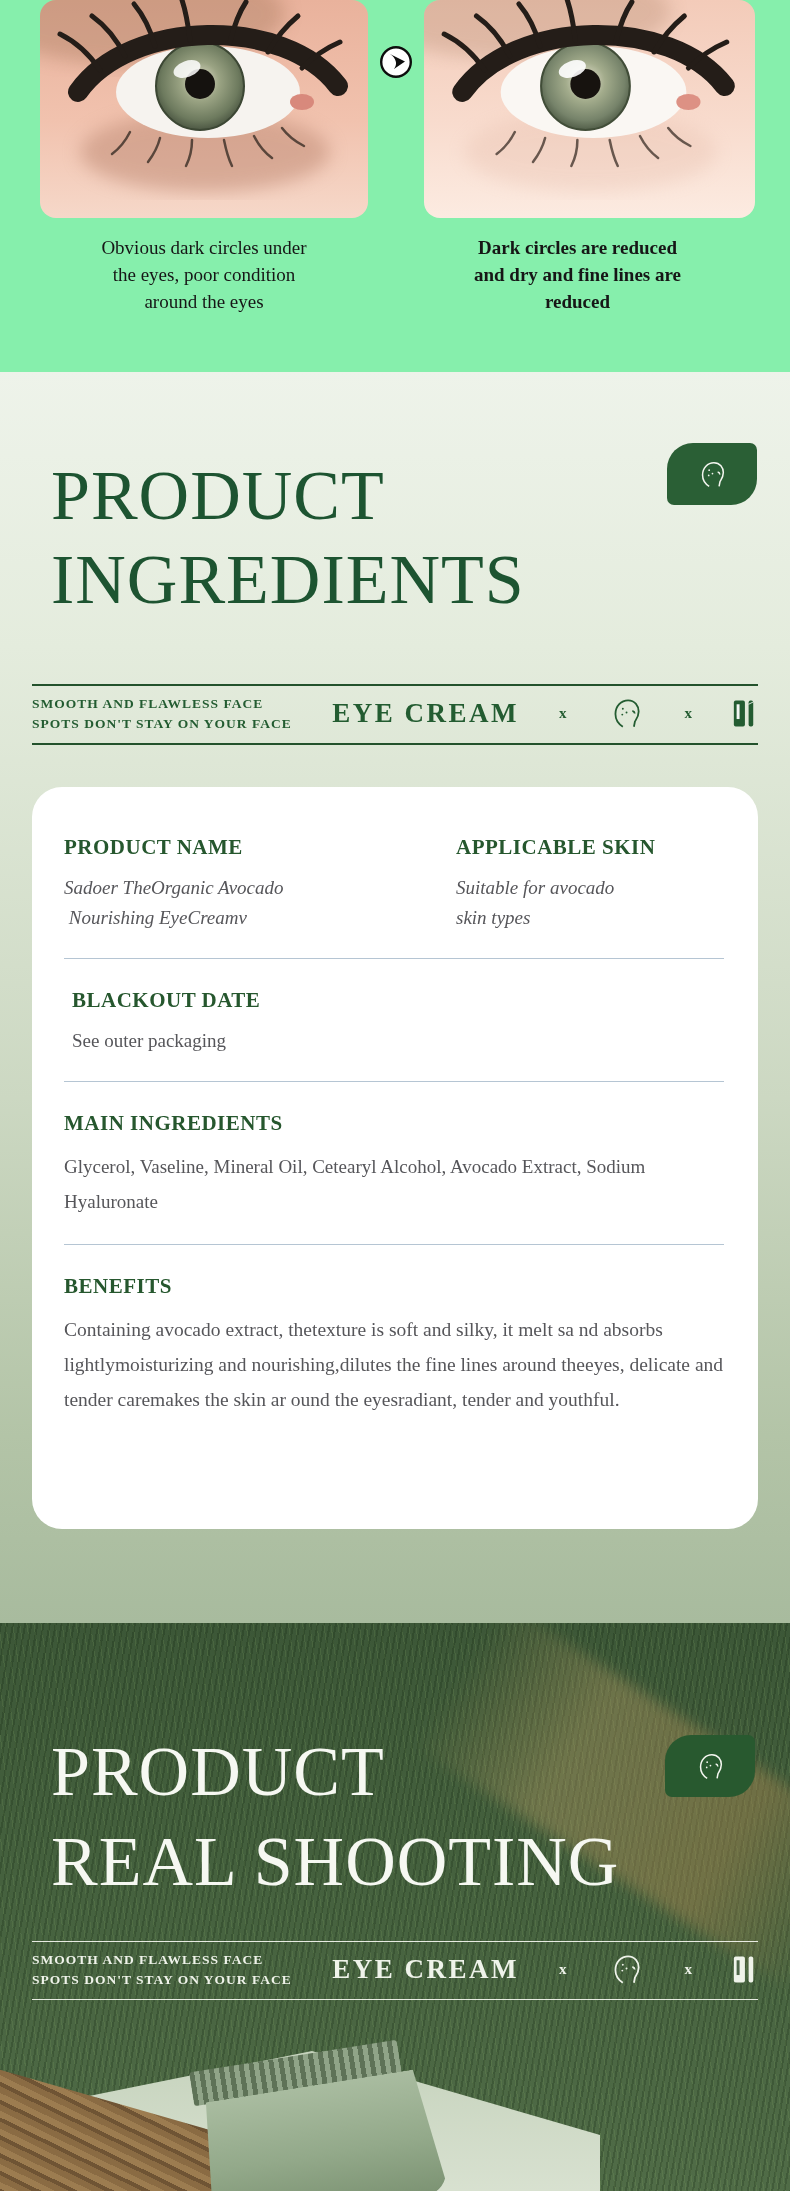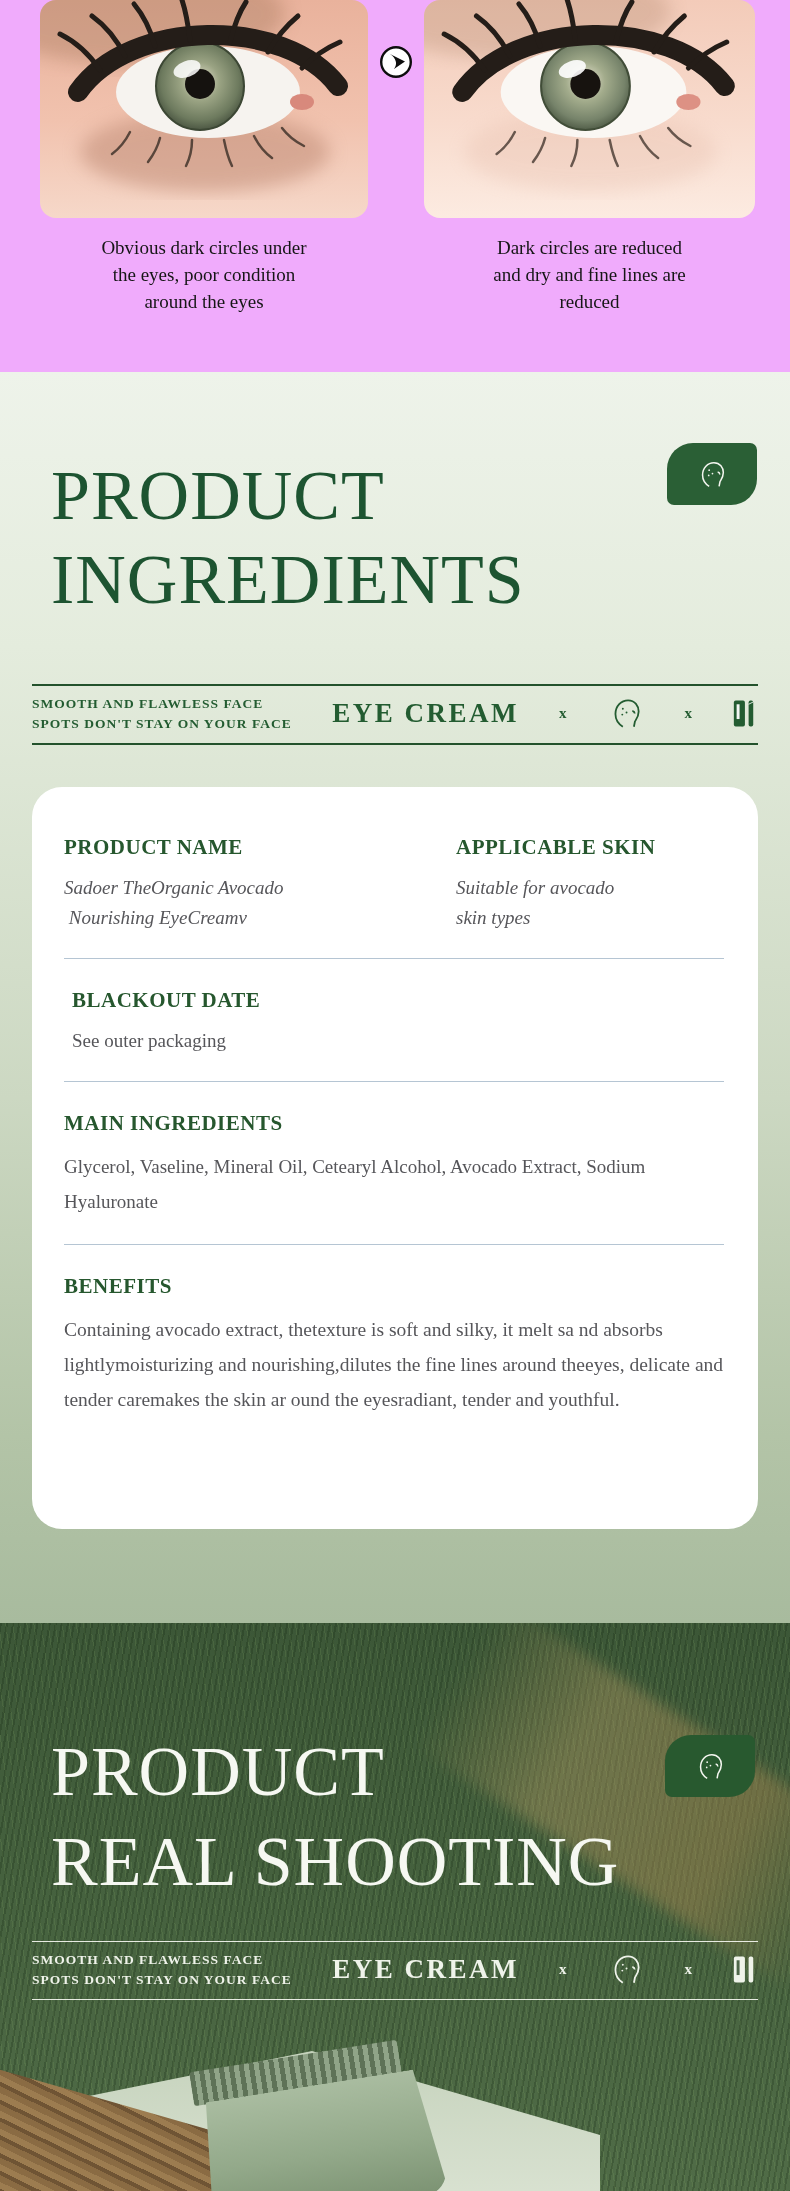--- a/index.html
+++ b/index.html
@@ -4,7 +4,7 @@
 <style>
   html,body{margin:0;padding:0;}
   .page{
-    position:relative; width:790px; height:2191px; background:#f0abfc;
+    position:relative; width:790px; height:2191px; background:#86efac;
     font-family:"Liberation Serif","DejaVu Serif",serif; overflow:hidden;
   }
   

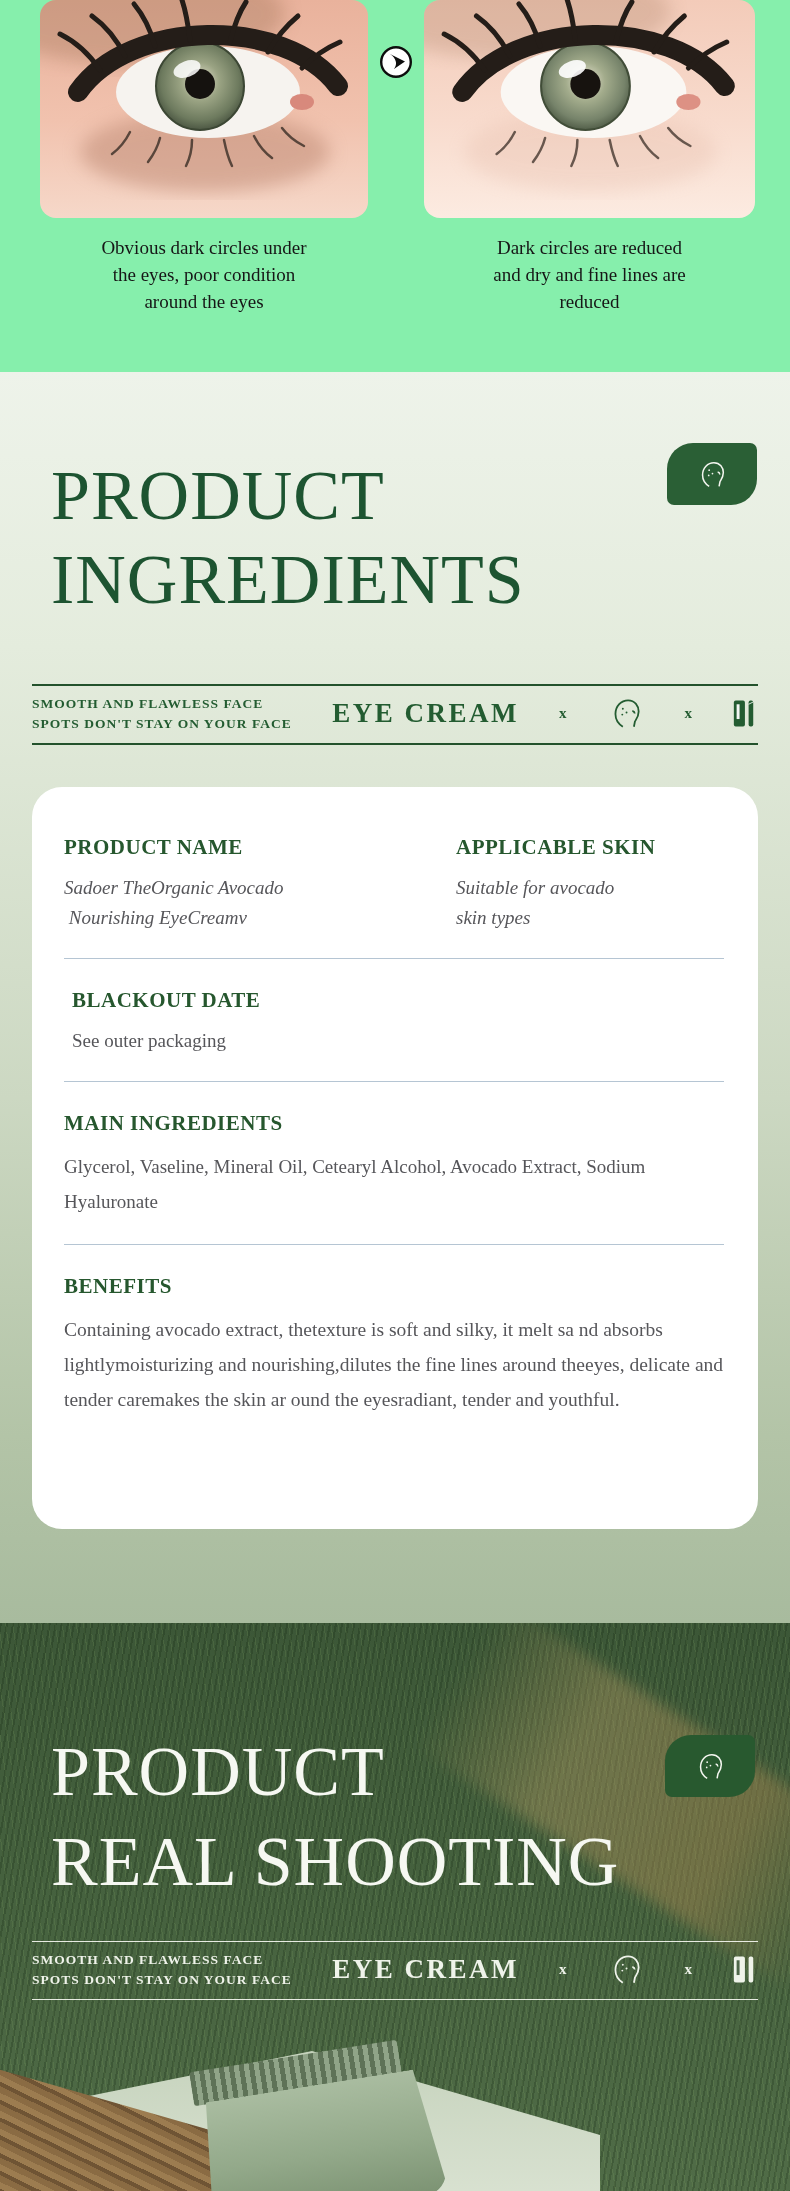--- a/index.html
+++ b/index.html
@@ -15,7 +15,7 @@
   .arrow-badge{position:absolute; left:379px; top:45px; width:34px; height:34px;}
   .caption{position:absolute; top:234px; text-align:center; font-size:19px; line-height:27px; color:#161616;}
   .caption.before{left:40px; width:328px;}
-  .caption.after{left:424px; width:331px;}
+  .caption.after{left:412px; width:331px;font-weight:bold;}
 
   
   .info-section{

